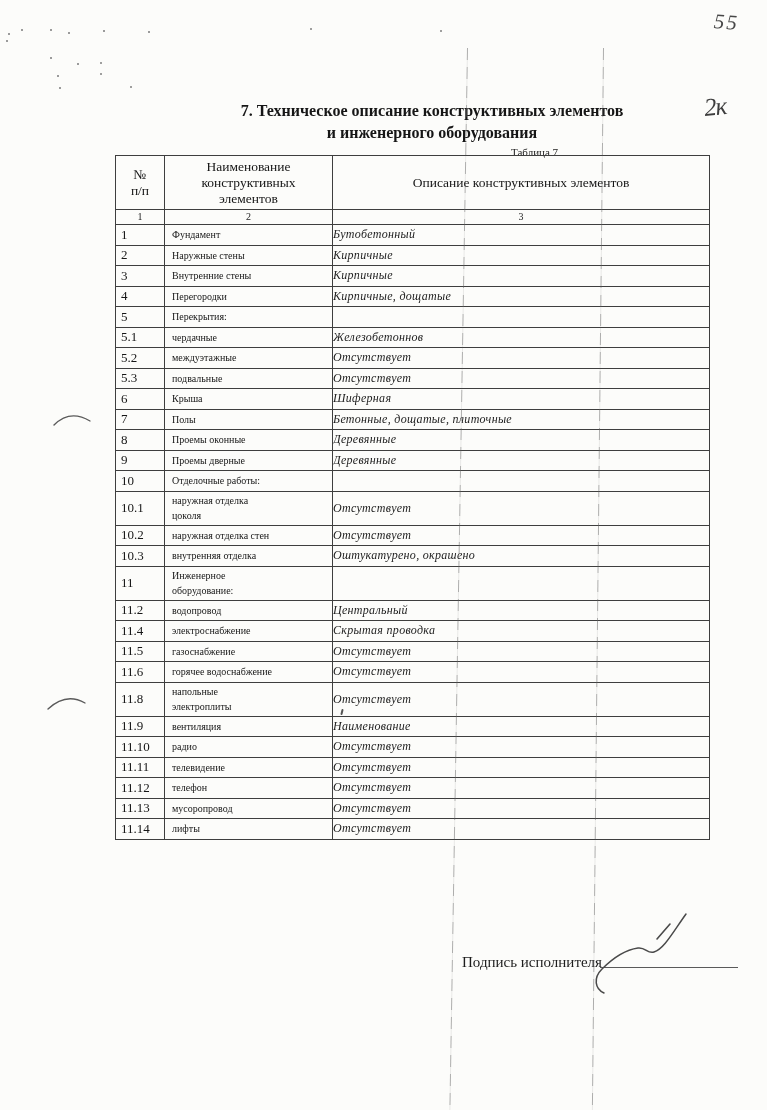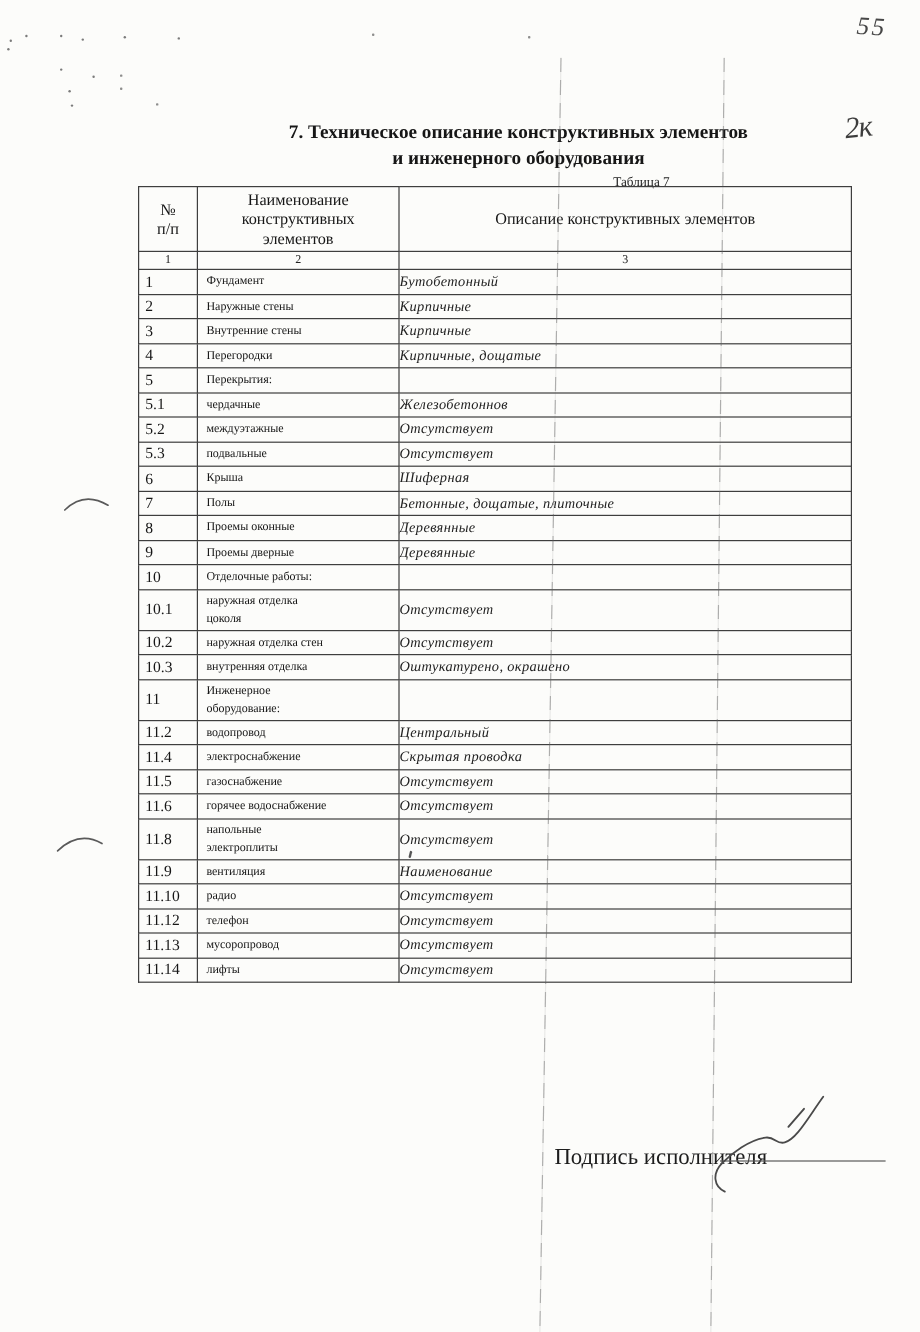--- a/index.html
+++ b/index.html
@@ -243,6 +243,11 @@
           <td class="c-desc">Отсутствует</td>
         </tr>
         <tr class="row">
+          <td class="c-num">11.11</td>
+          <td class="c-name">телевидение</td>
+          <td class="c-desc">Отсутствует</td>
+        </tr>
+        <tr class="row">
           <td class="c-num">11.12</td>
           <td class="c-name">телефон</td>
           <td class="c-desc">Отсутствует</td>

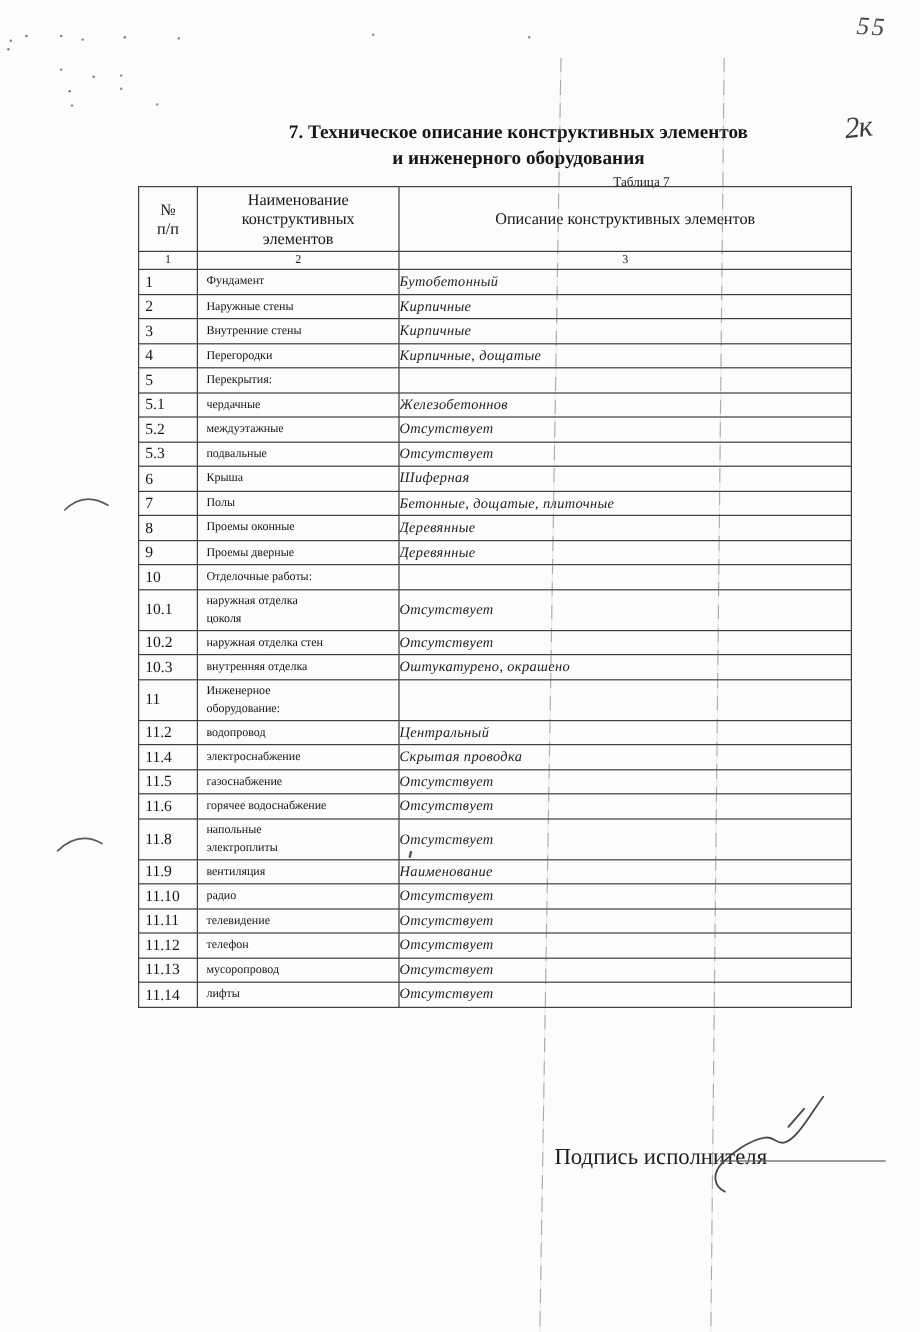--- a/index.html
+++ b/index.html
@@ -67,7 +67,7 @@
   }
   
   .sig-label {
-    position:absolute; top:954px; left:462px; font-size:19px; color:#1d1d1d;text-align:right;
+    position:absolute; top:954px; left:462px; font-size:15px; color:#1d1d1d;text-align:right;
   }
   .sig-line {
     position:absolute; top:967px; left:600px; width:138px;

